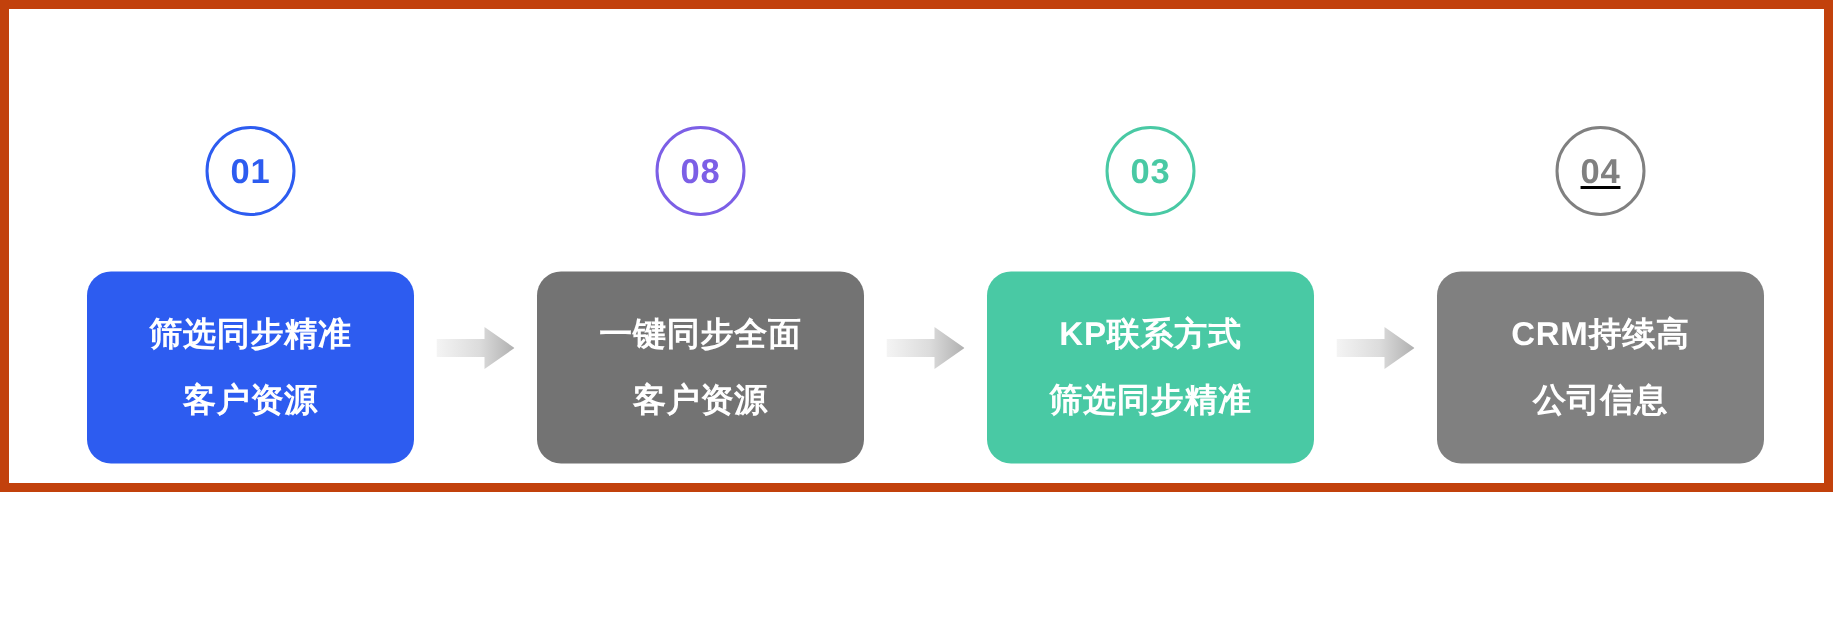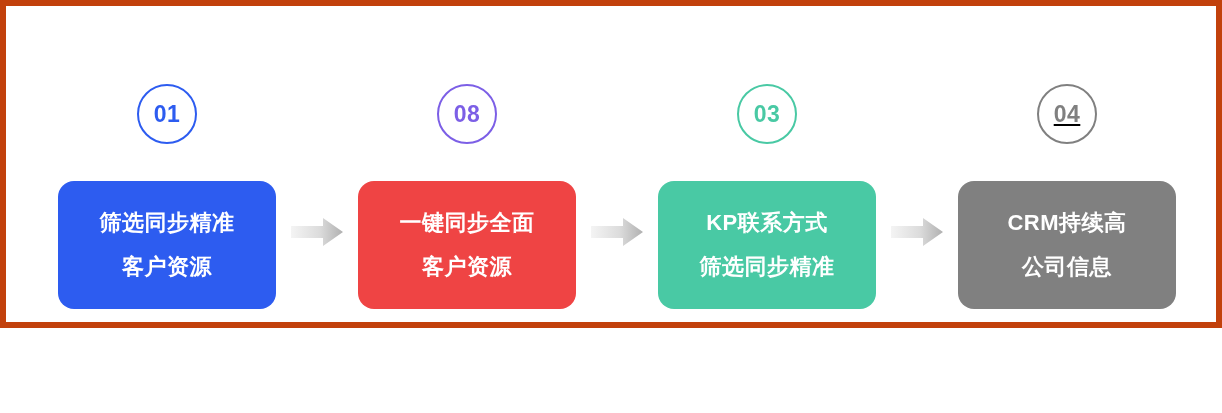--- a/index.html
+++ b/index.html
@@ -96,7 +96,7 @@
 
   .step-2 .badge { border-color: #7c5fe6; }
   .step-2 .badge-num { color: #7c5fe6; }
-  .step-2 .card { background: #ef4444; }
+  .step-2 .card { background: #737373; }
 
   .step-3 .badge { border-color: #49c9a4; }
   .step-3 .badge-num { color: #49c9a4; }

